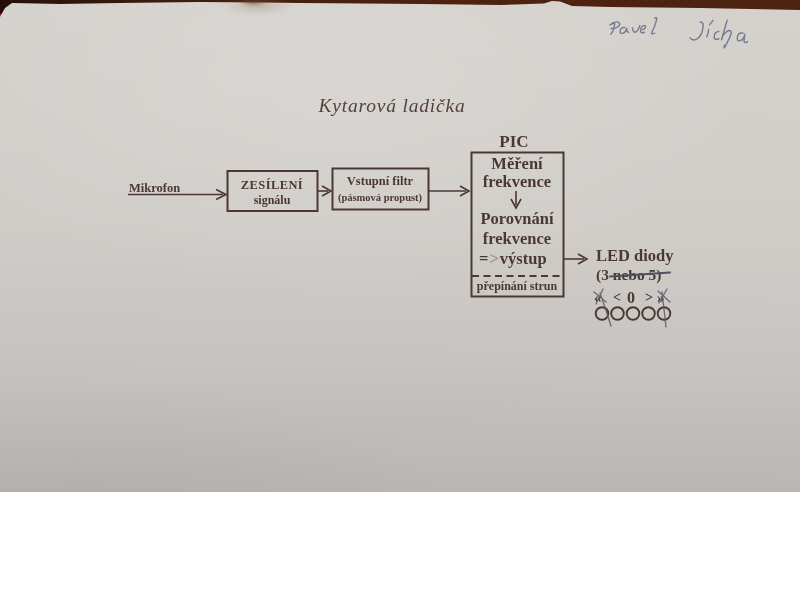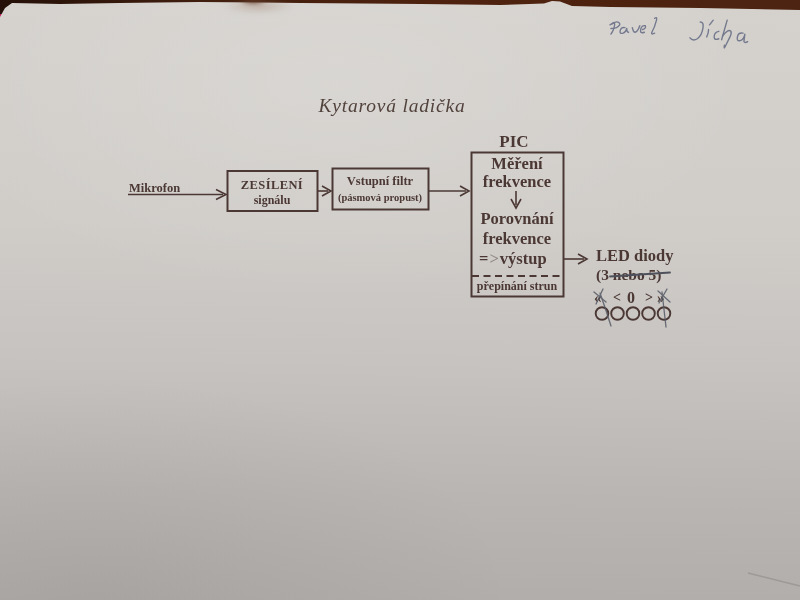--- a/index.html
+++ b/index.html
@@ -3,7 +3,7 @@
 <meta charset="utf-8">
 <style>
   html,body{margin:0;padding:0;}
-  #stage{position:relative;width:800px;height:600px;overflow:hidden;background:#be185d;font-family:"Liberation Serif",serif;}
+  #stage{position:relative;width:800px;height:492px;overflow:hidden;background:#be185d;font-family:"Liberation Serif",serif;}
   .abs{position:absolute;}
 </style>
 </head>

